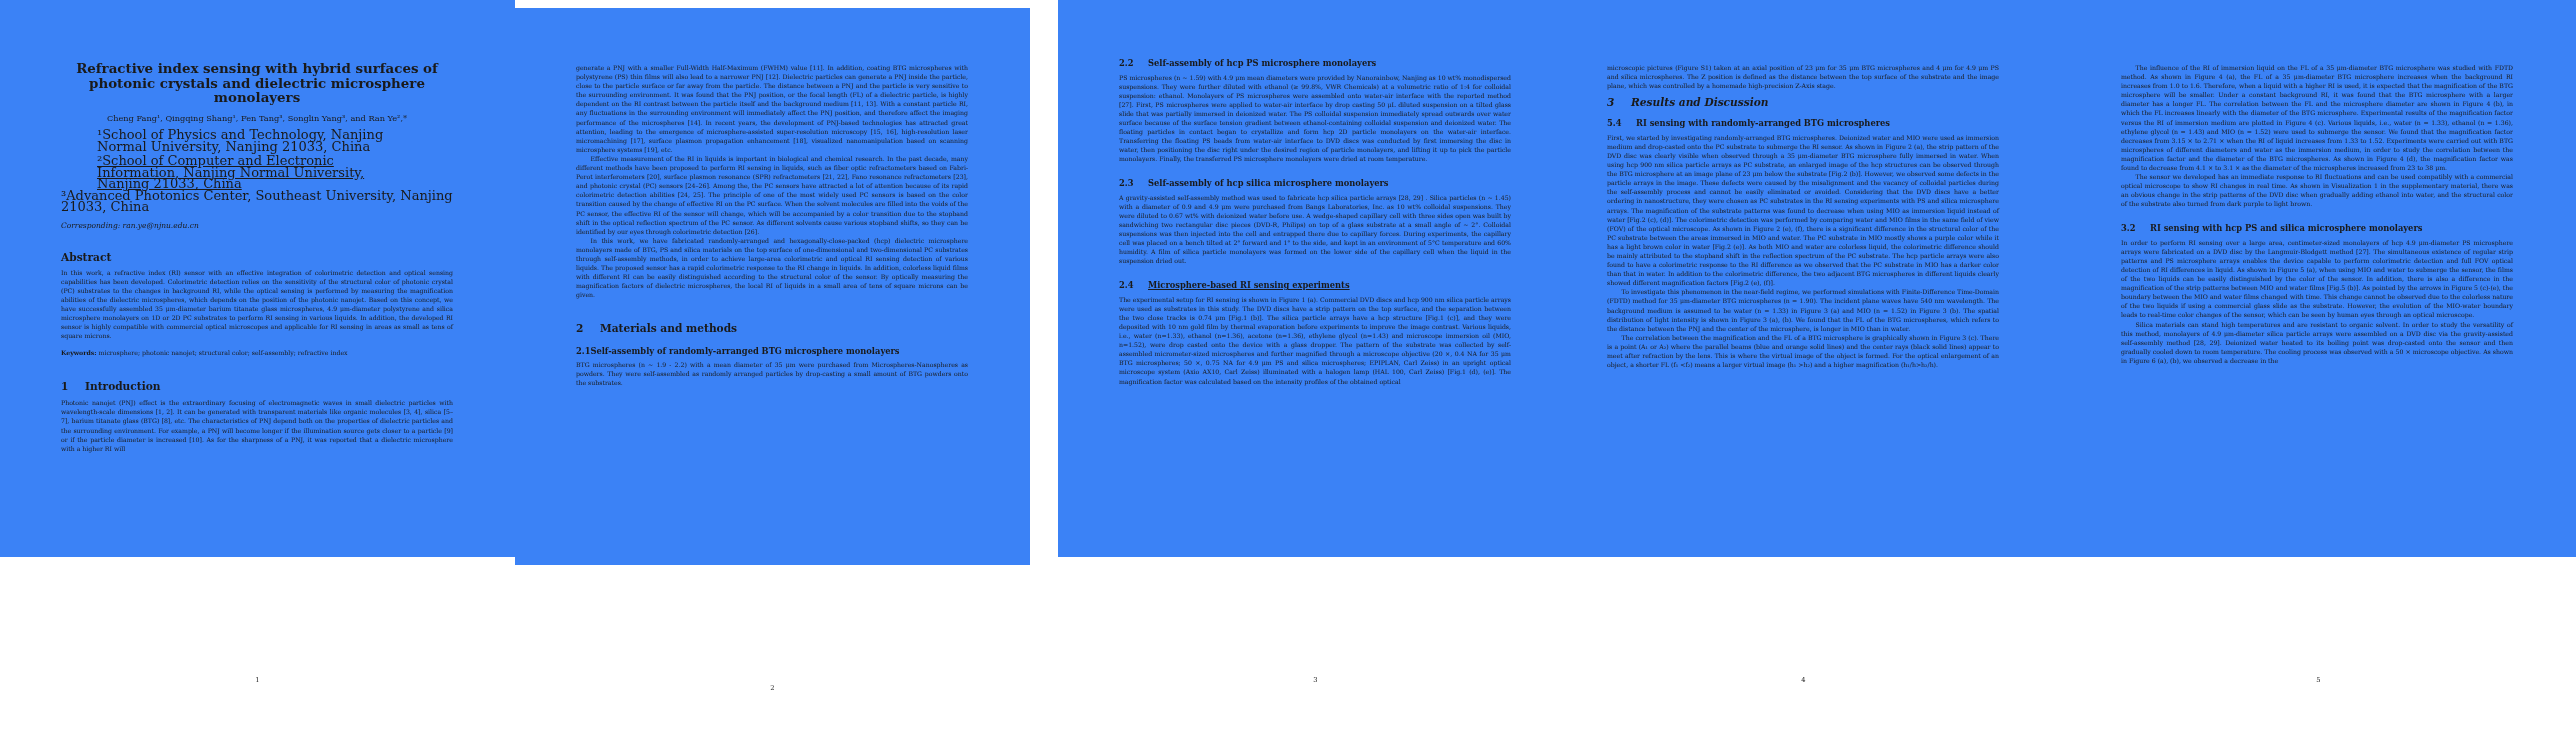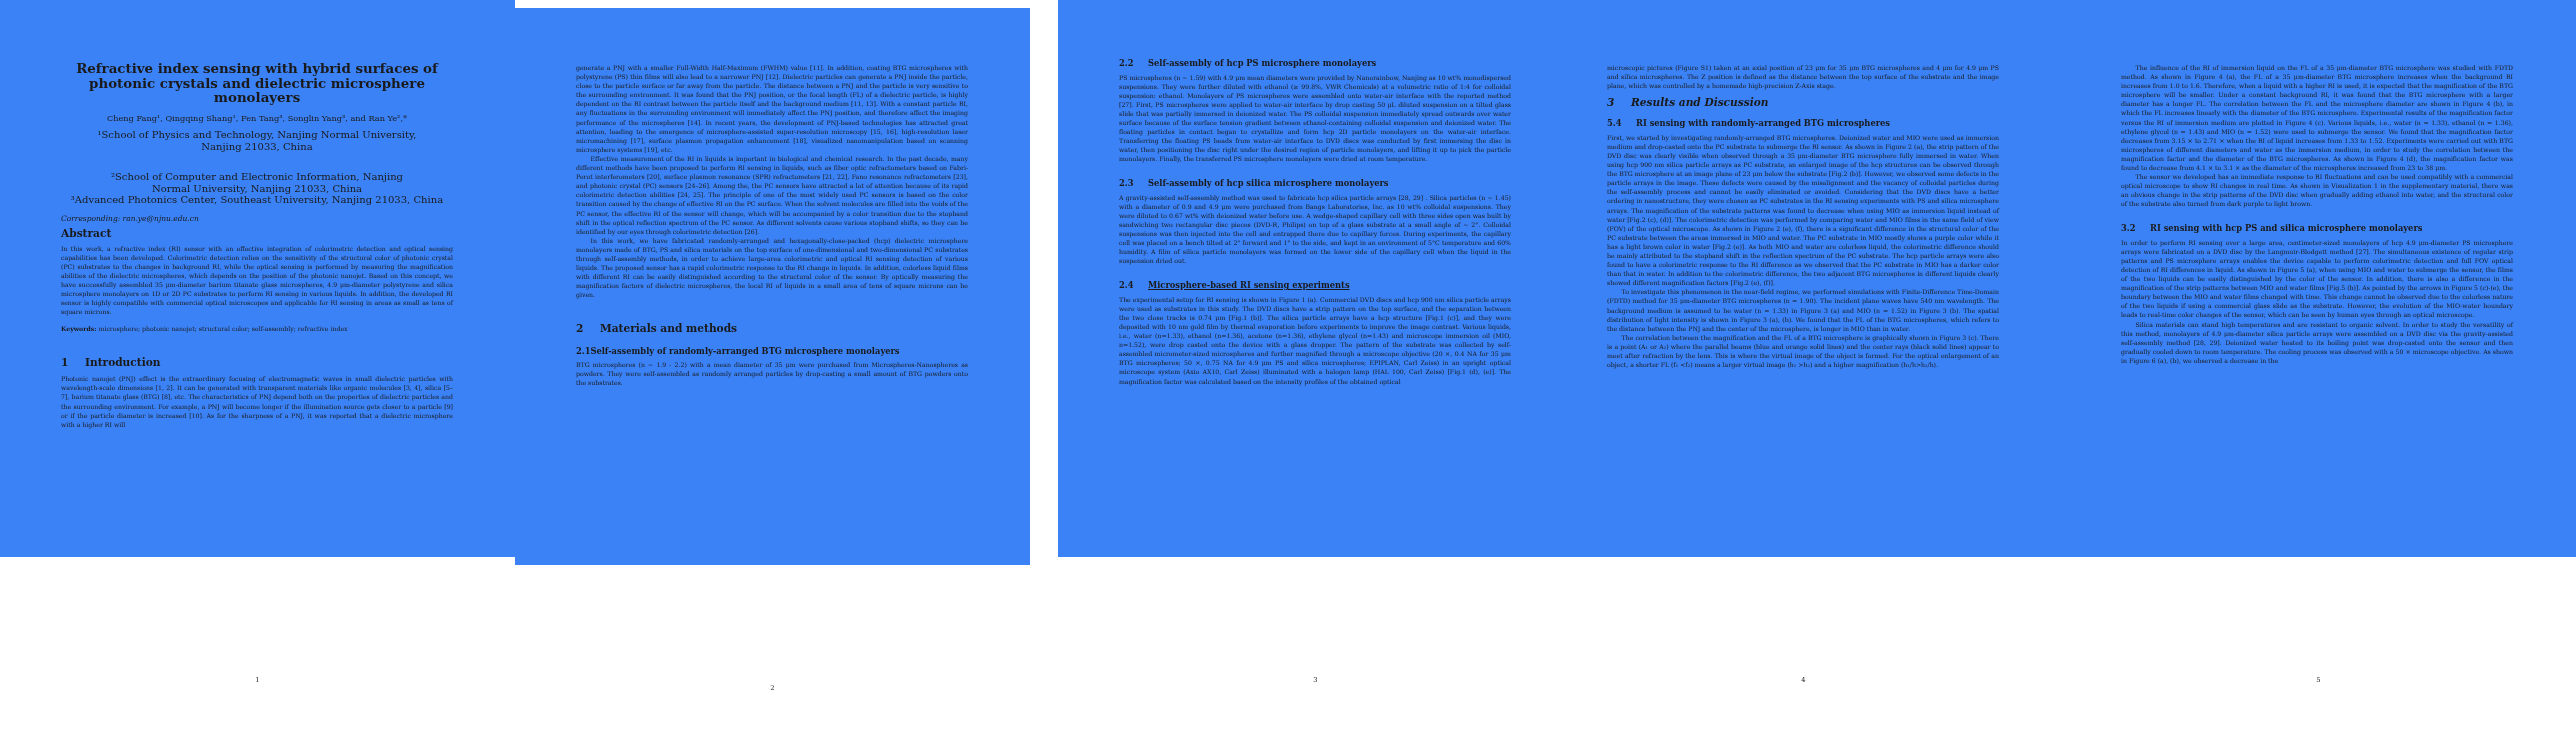--- a/index.html
+++ b/index.html
@@ -12,7 +12,7 @@
   p.indent { text-indent: 14.6px; }
   h1.title { font-size: 13.4px; line-height: 14.6px; font-weight: bold; text-align: center; margin: 0; }
   .authors { font-size: 8.2px; text-align: center; margin-top: 8.5px; }
-  .affil { font-size: 10px; text-align: center; line-height: 11.5px; }
+  .affil { font-size: 13px; text-align: left; line-height: 11.5px; }
   .corr { font-size: 7.5px; font-style: italic; }
   h2.sec { font-size: 10.6px; font-weight: bold; margin: 0; line-height: 13.4px; }
   h3.sub { font-size: 8.3px; font-weight: bold; margin: 0; line-height: 11px; }

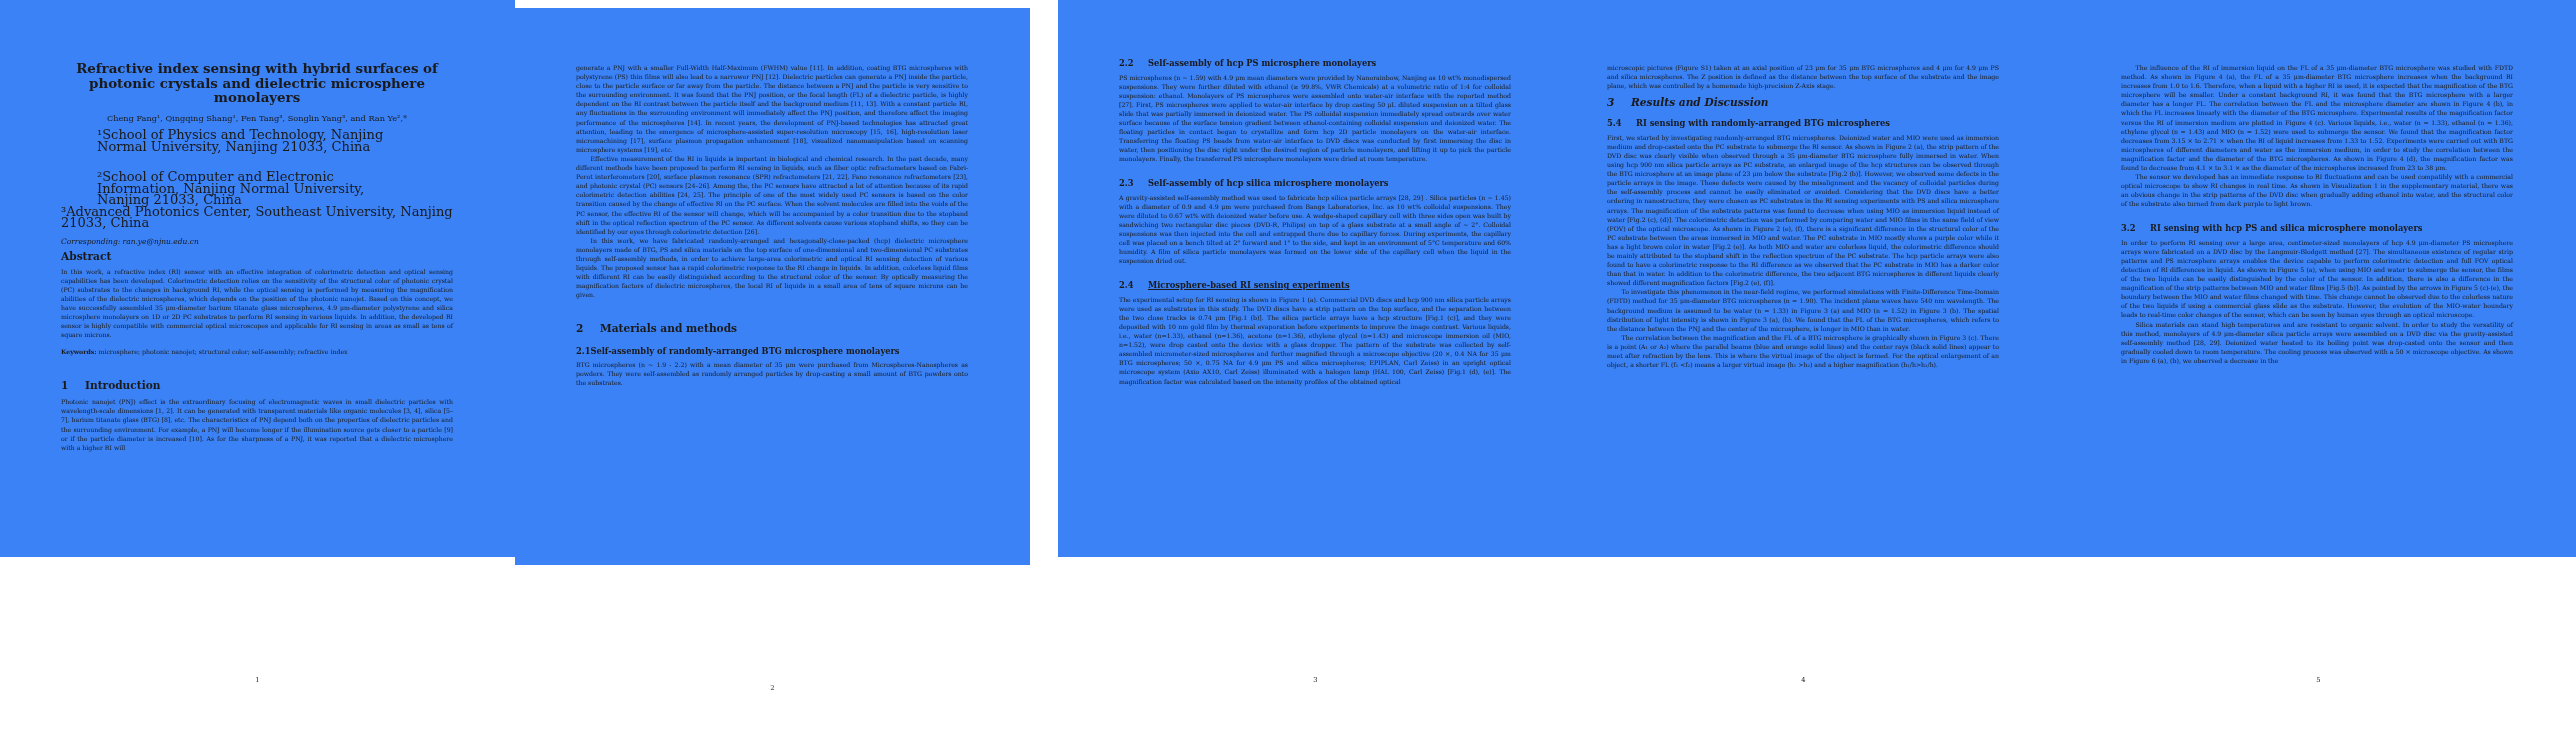--- a/index.html
+++ b/index.html
@@ -29,7 +29,7 @@
     <div class="authors">Cheng Fang¹, Qingqing Shang¹, Fen Tang³, Songlin Yang³, and Ran Ye²,*</div>
     <div style="margin-top:6px;">
       <div class="affil" style="padding:0 36px;">¹School of Physics and Technology, Nanjing Normal University, Nanjing 21033, China</div>
-      <div class="affil" style="padding:0 36px;margin-top:19px;">²School of Computer and Electronic Information, Nanjing Normal University, Nanjing 21033, China</div>
+      <div class="affil" style="padding:0 36px;margin-top:3px;text-decoration:underline;">²School of Computer and Electronic Information, Nanjing Normal University, Nanjing 21033, China</div>
       <div class="affil">³Advanced Photonics Center, Southeast University, Nanjing 21033, China</div>
     </div>
     <div class="corr" style="margin-top:8px;">Corresponding: ran.ye@njnu.edu.cn</div>

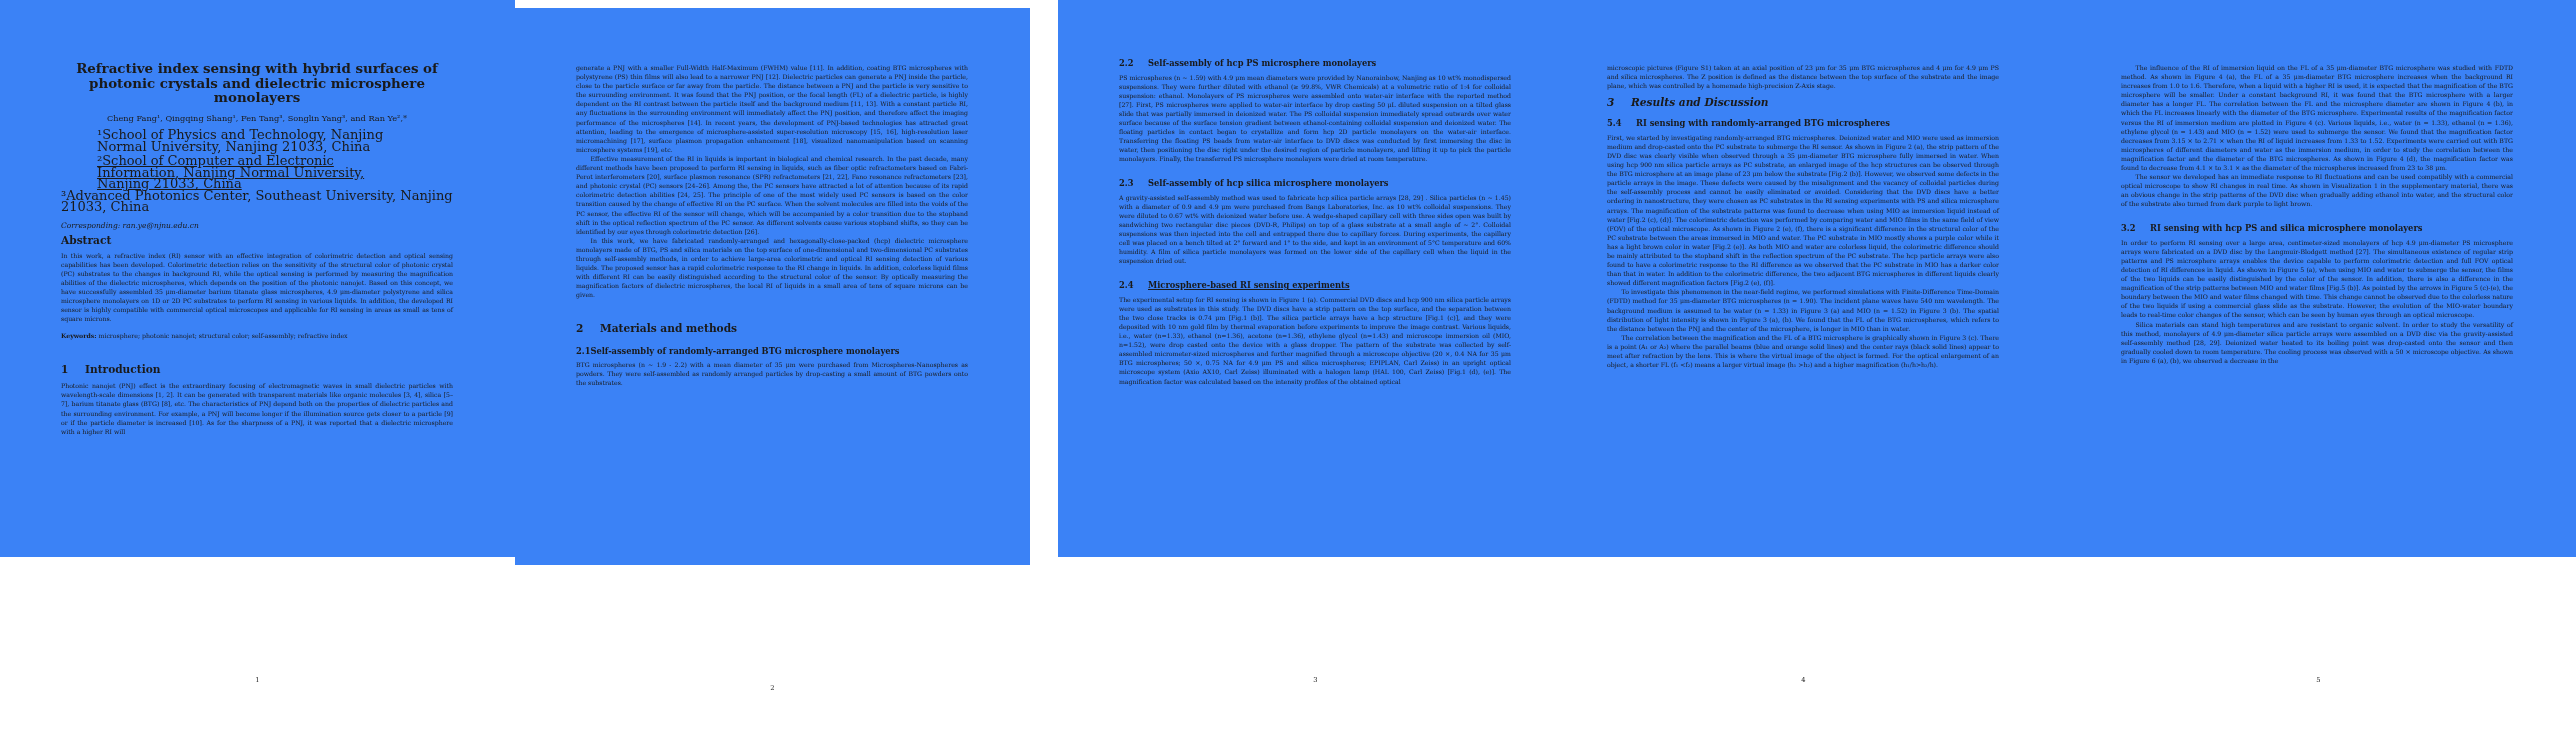--- a/index.html
+++ b/index.html
@@ -33,7 +33,7 @@
       <div class="affil">³Advanced Photonics Center, Southeast University, Nanjing 21033, China</div>
     </div>
     <div class="corr" style="margin-top:8px;">Corresponding: ran.ye@njnu.edu.cn</div>
-    <h2 class="sec" style="margin-top:4px;">Abstract</h2>
+    <h2 class="sec" style="margin-top:21px;">Abstract</h2>
     <p style="margin-top:3.6px;">In this work, a refractive index (RI) sensor with an effective integration of colorimetric detection and optical sensing capabilities has been developed. Colorimetric detection relies on the sensitivity of the structural color of photonic crystal (PC) substrates to the changes in background RI, while the optical sensing is performed by measuring the magnification abilities of the dielectric microspheres, which depends on the position of the photonic nanojet. Based on this concept, we have successfully assembled 35 μm-diameter barium titanate glass microspheres, 4.9 μm-diameter polystyrene and silica microsphere monolayers on 1D or 2D PC substrates to perform RI sensing in various liquids. In addition, the developed RI sensor is highly compatible with commercial optical microscopes and applicable for RI sensing in areas as small as tens of square microns.</p>
     <p style="margin-top:7.3px;">
       <span class="kw-label">Keywords:</span>

